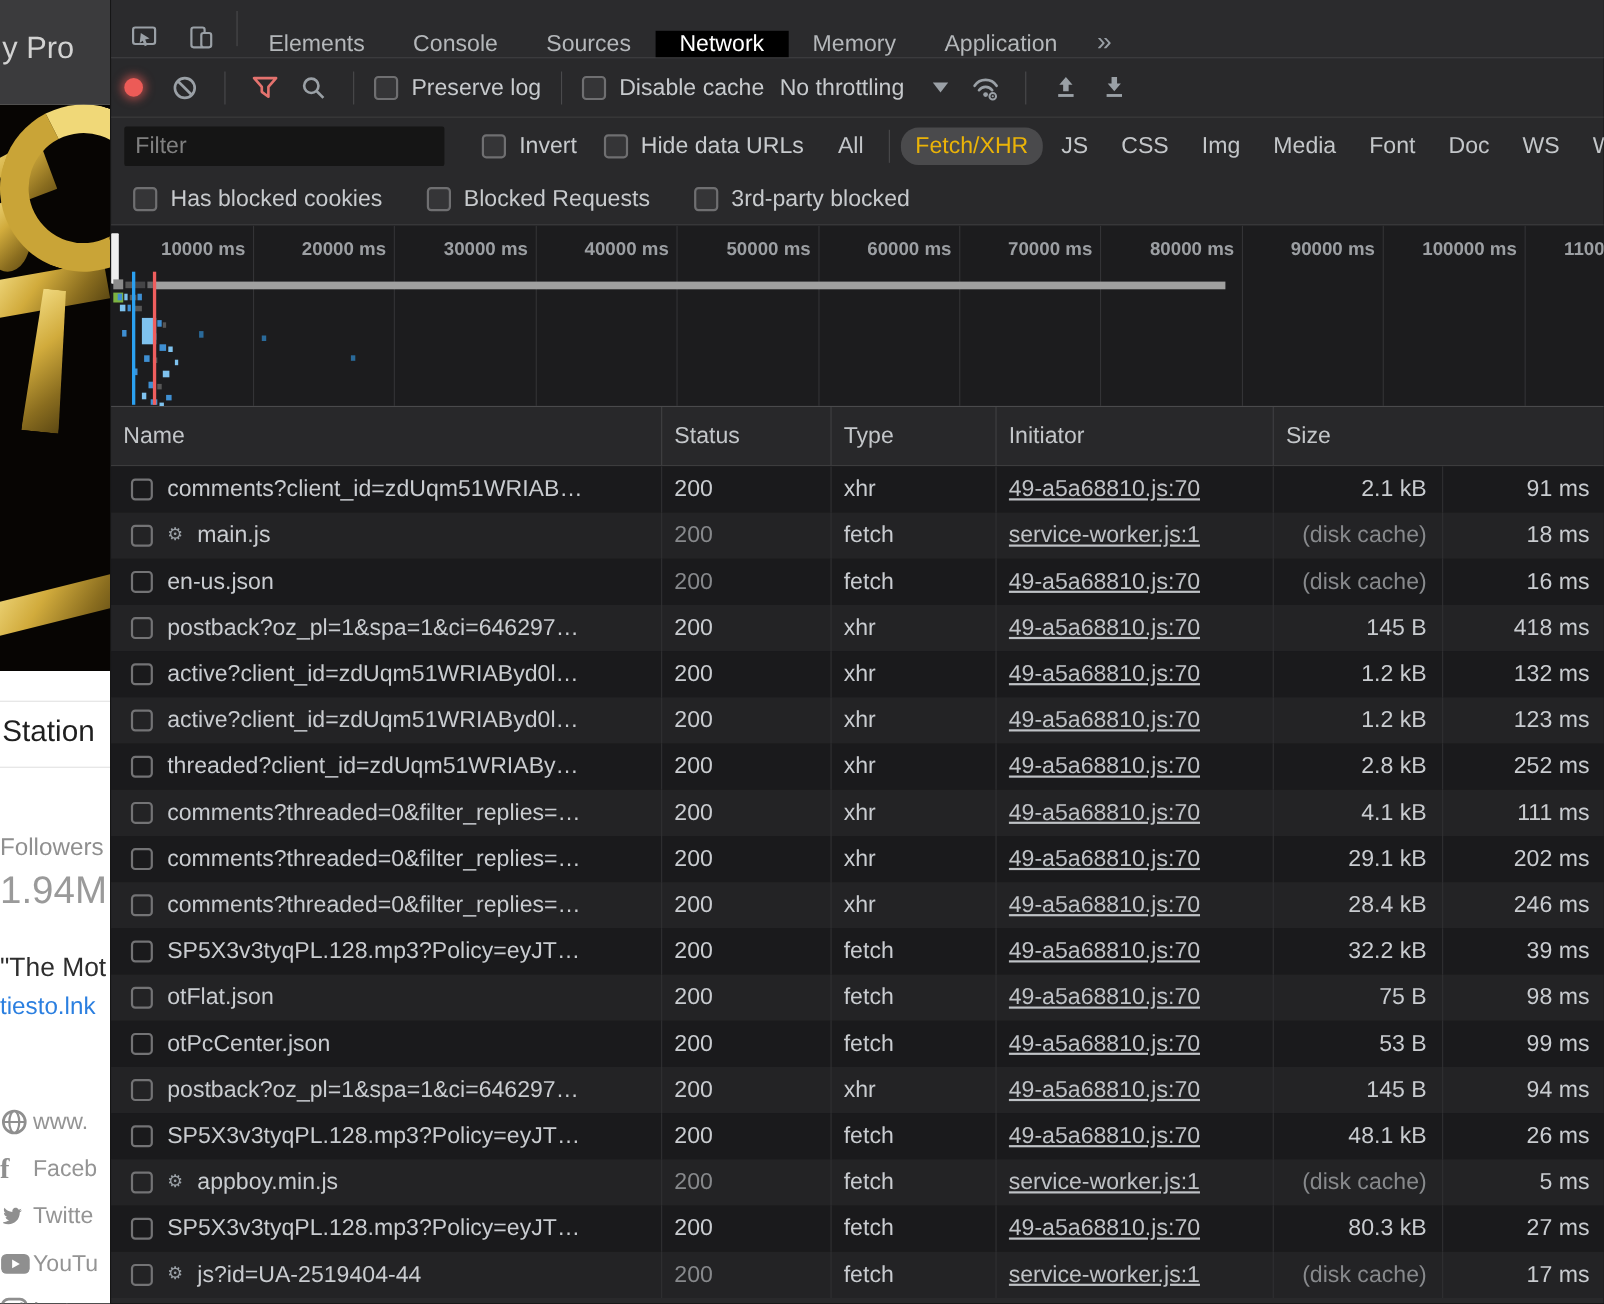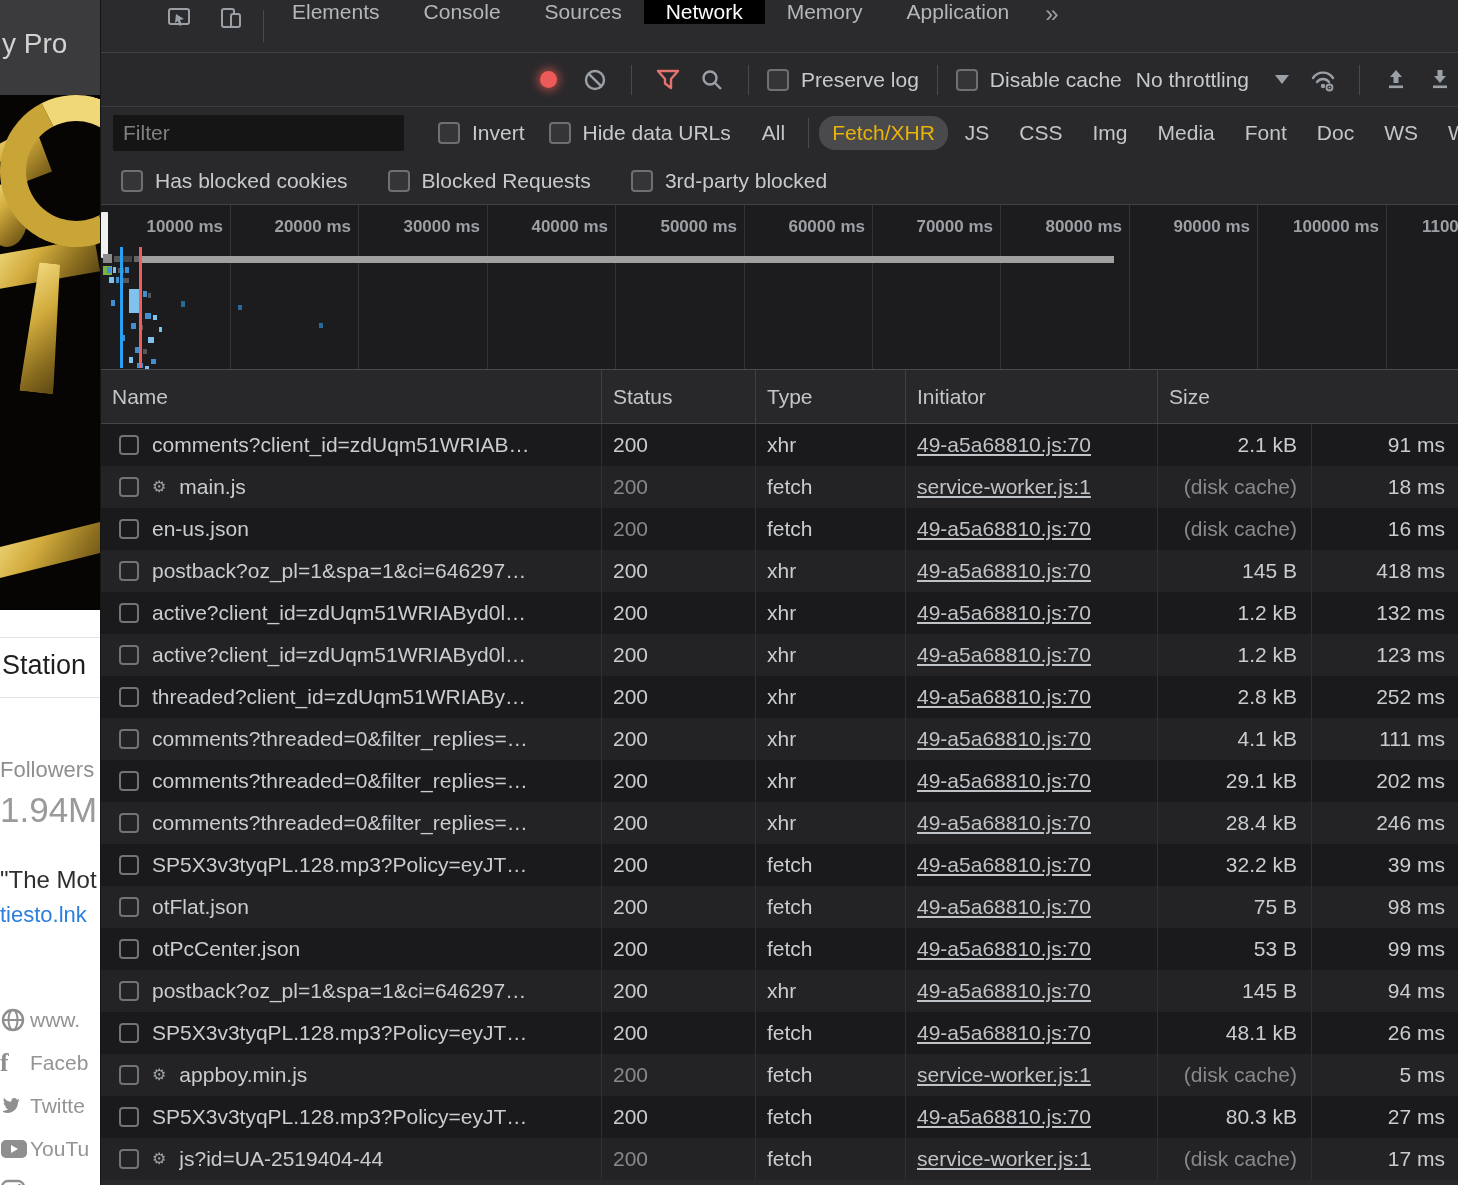--- a/index.html
+++ b/index.html
@@ -36,7 +36,7 @@
   #devtools { position:absolute; left:100px; top:0; width:1358px; height:1185px; background:#29292b; border-left:1px solid #161616; }
 
   
-  #tabbar { height:53px; background:#2b2b2d; display:flex; align-items:flex-start; border-bottom:1px solid #404042;padding-left:48px; }
+  #tabbar { height:53px; background:#2b2b2d; display:flex; align-items:flex-end; border-bottom:1px solid #404042; }
   .tb-icons { display:flex; align-items:center; padding:0 8px 0 12px; gap:16px; }
   .tb-sep { width:1px; height:32px; background:#4a4a4c; margin:auto 6px; }
   .tab { display:flex; align-items:center; padding:0 22px; color:#b4b7ba; font-size:21px; cursor:default; }

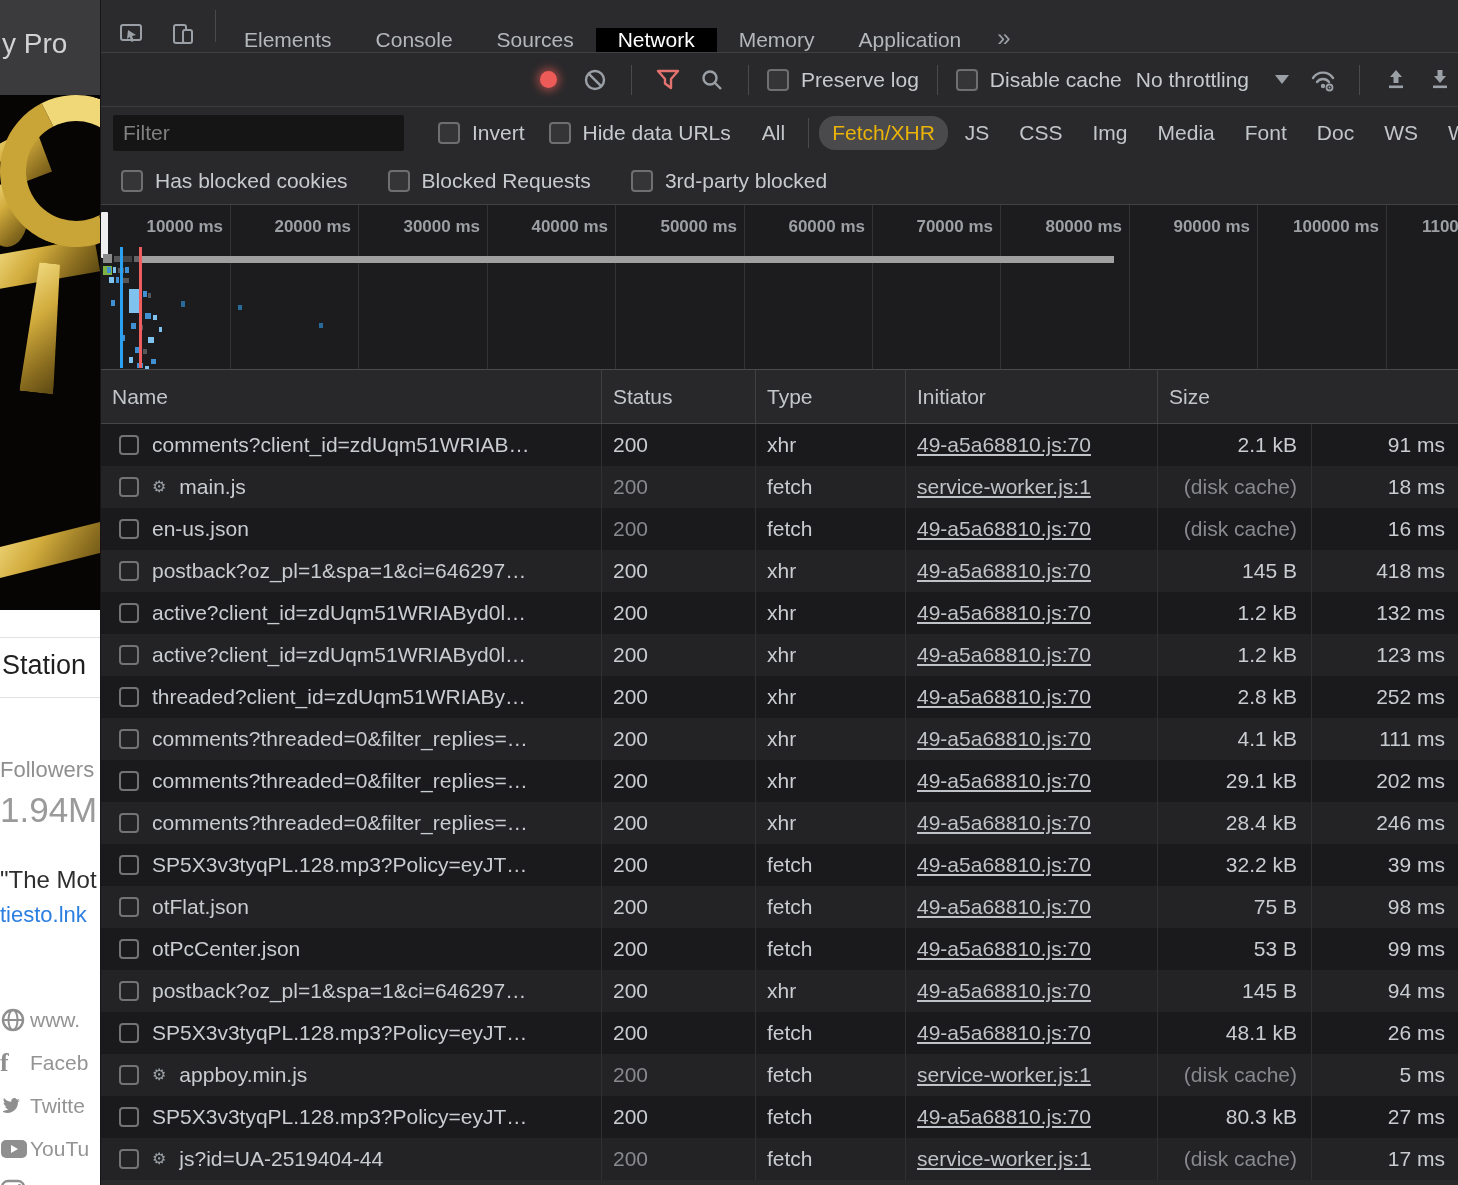--- a/index.html
+++ b/index.html
@@ -44,7 +44,7 @@
   .more-tabs { display:flex; align-items:center; color:#9aa0a6; font-size:24px; padding:0 14px; }
 
   
-  #toolbar { height:54px; display:flex; align-items:center; border-bottom:1px solid #3c3c3e; padding-left:18px; gap:8px;justify-content:flex-end; }
+  #toolbar { height:54px; display:flex; align-items:center; border-bottom:1px solid #3c3c3e; padding-left:8px; gap:8px; }
   .vsep { width:1px; height:30px; background:#4a4a4c; margin:0 10px; }
   .record-dot { width:17px; height:17px; border-radius:50%; background:#ec5b57; box-shadow:0 0 8px 3px rgba(236,91,87,.55); margin:0 12px 0 4px; }
   .icon-btn { display:flex; align-items:center; justify-content:center; width:36px; height:36px; }

